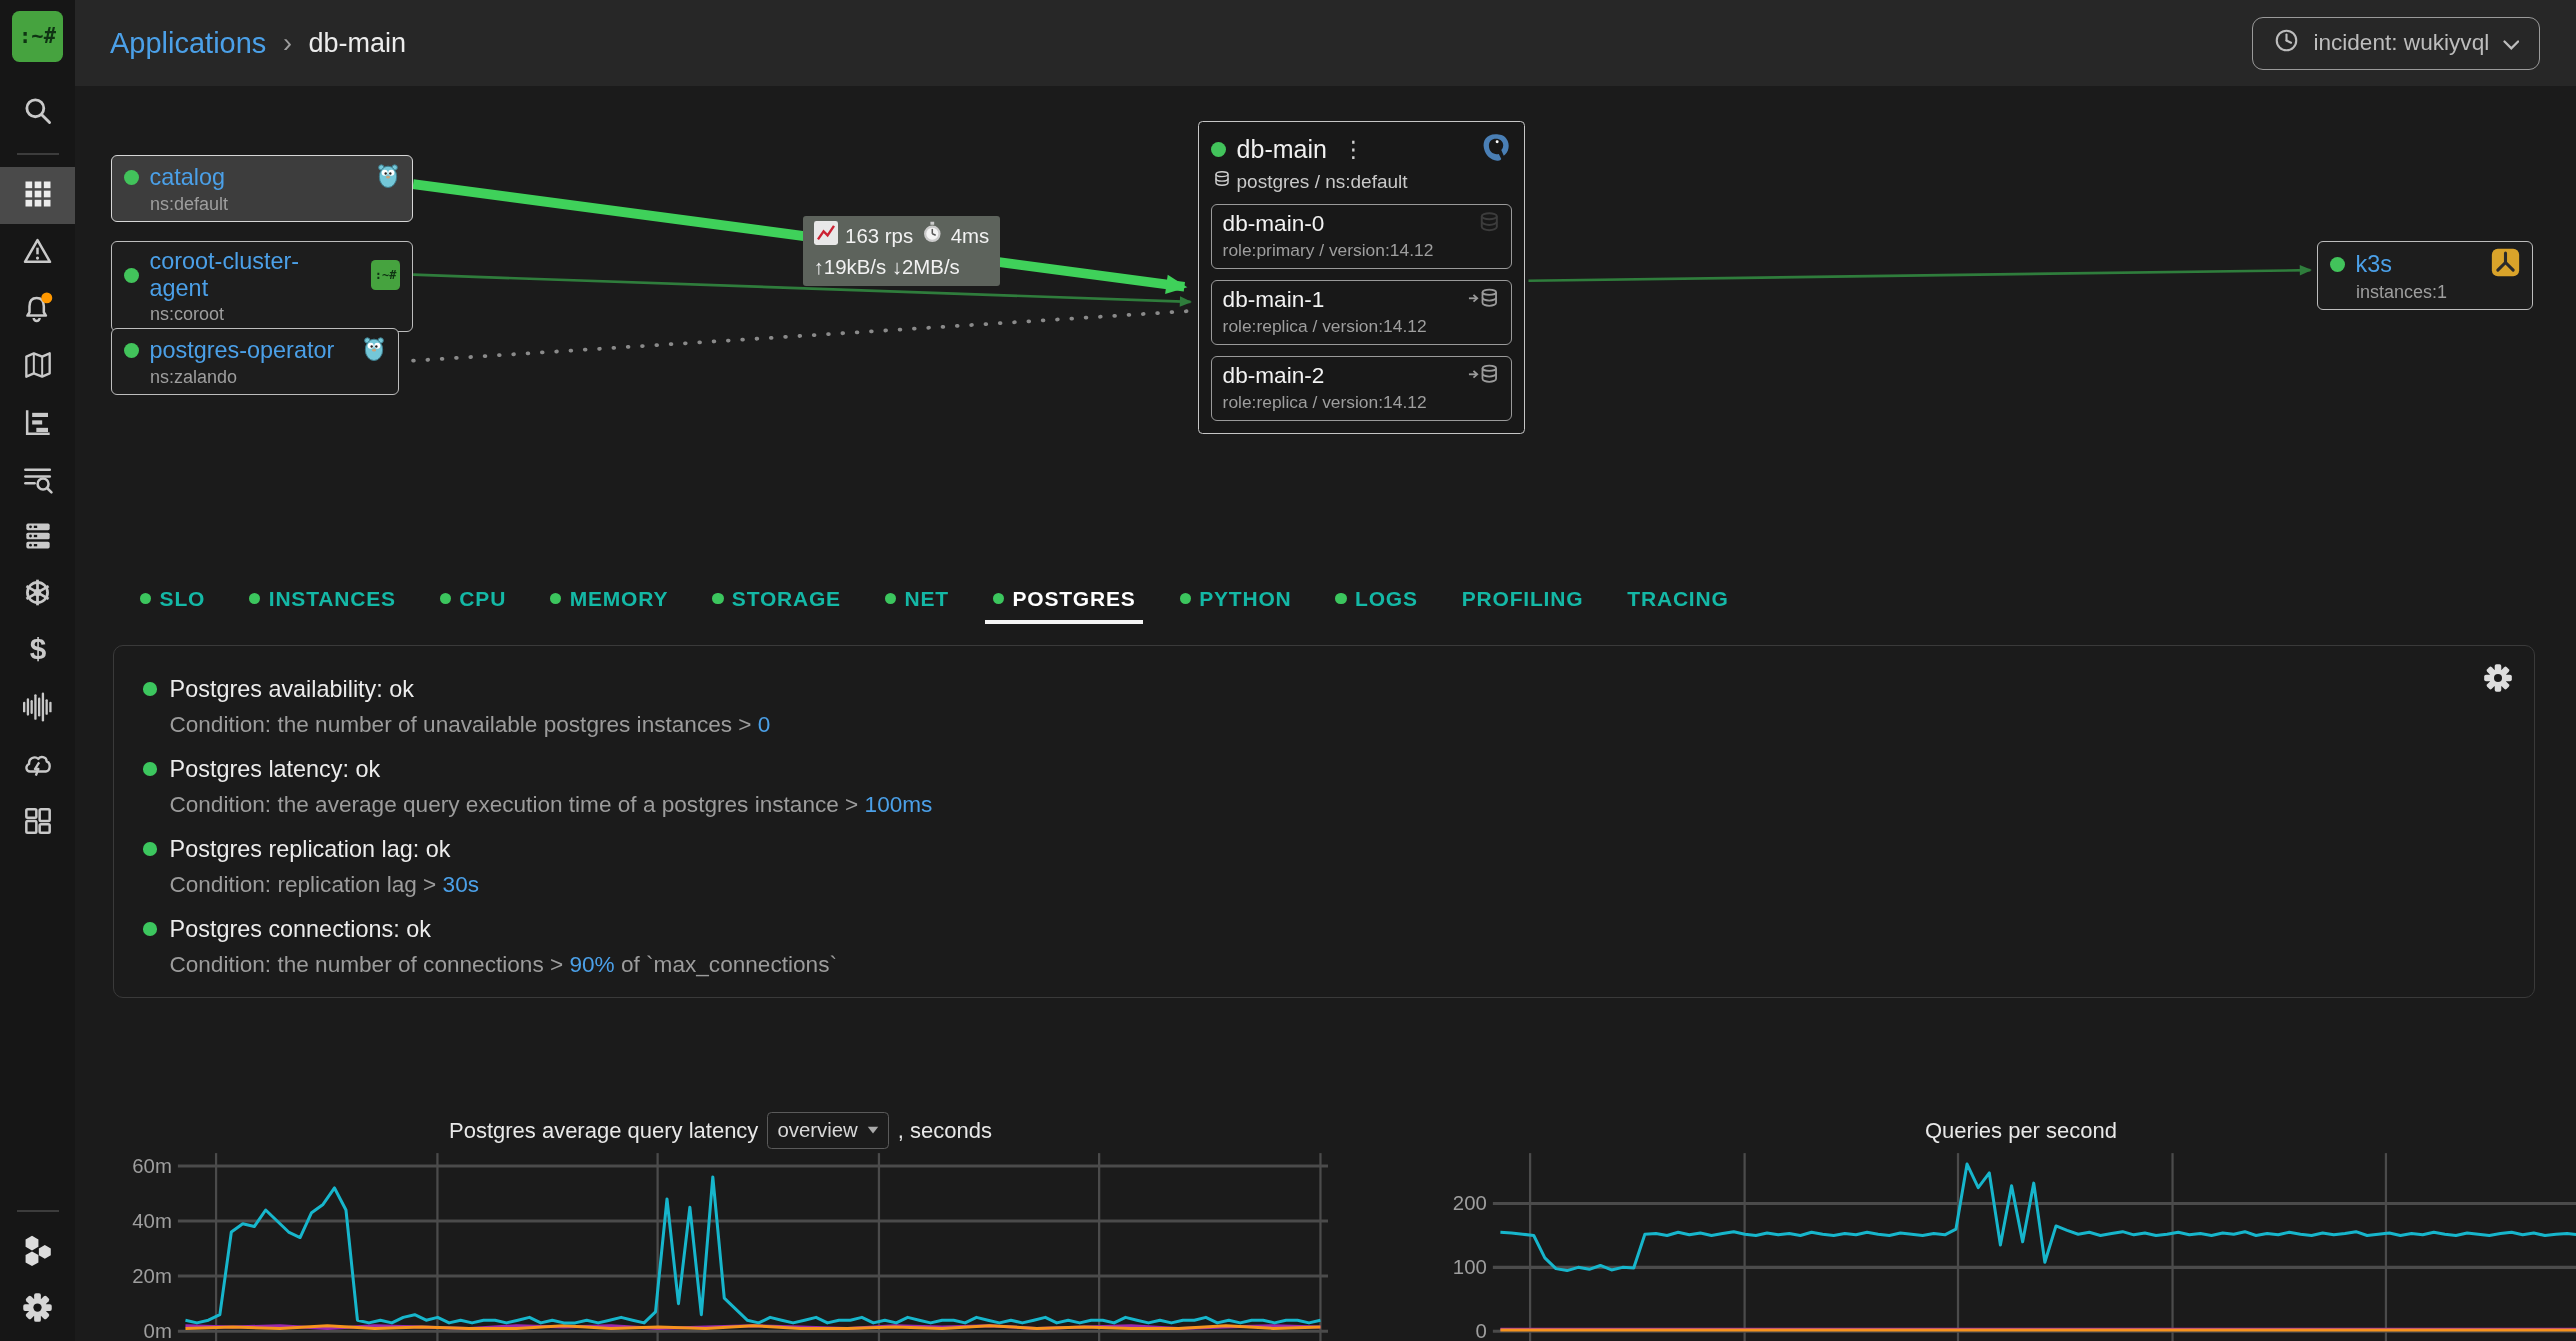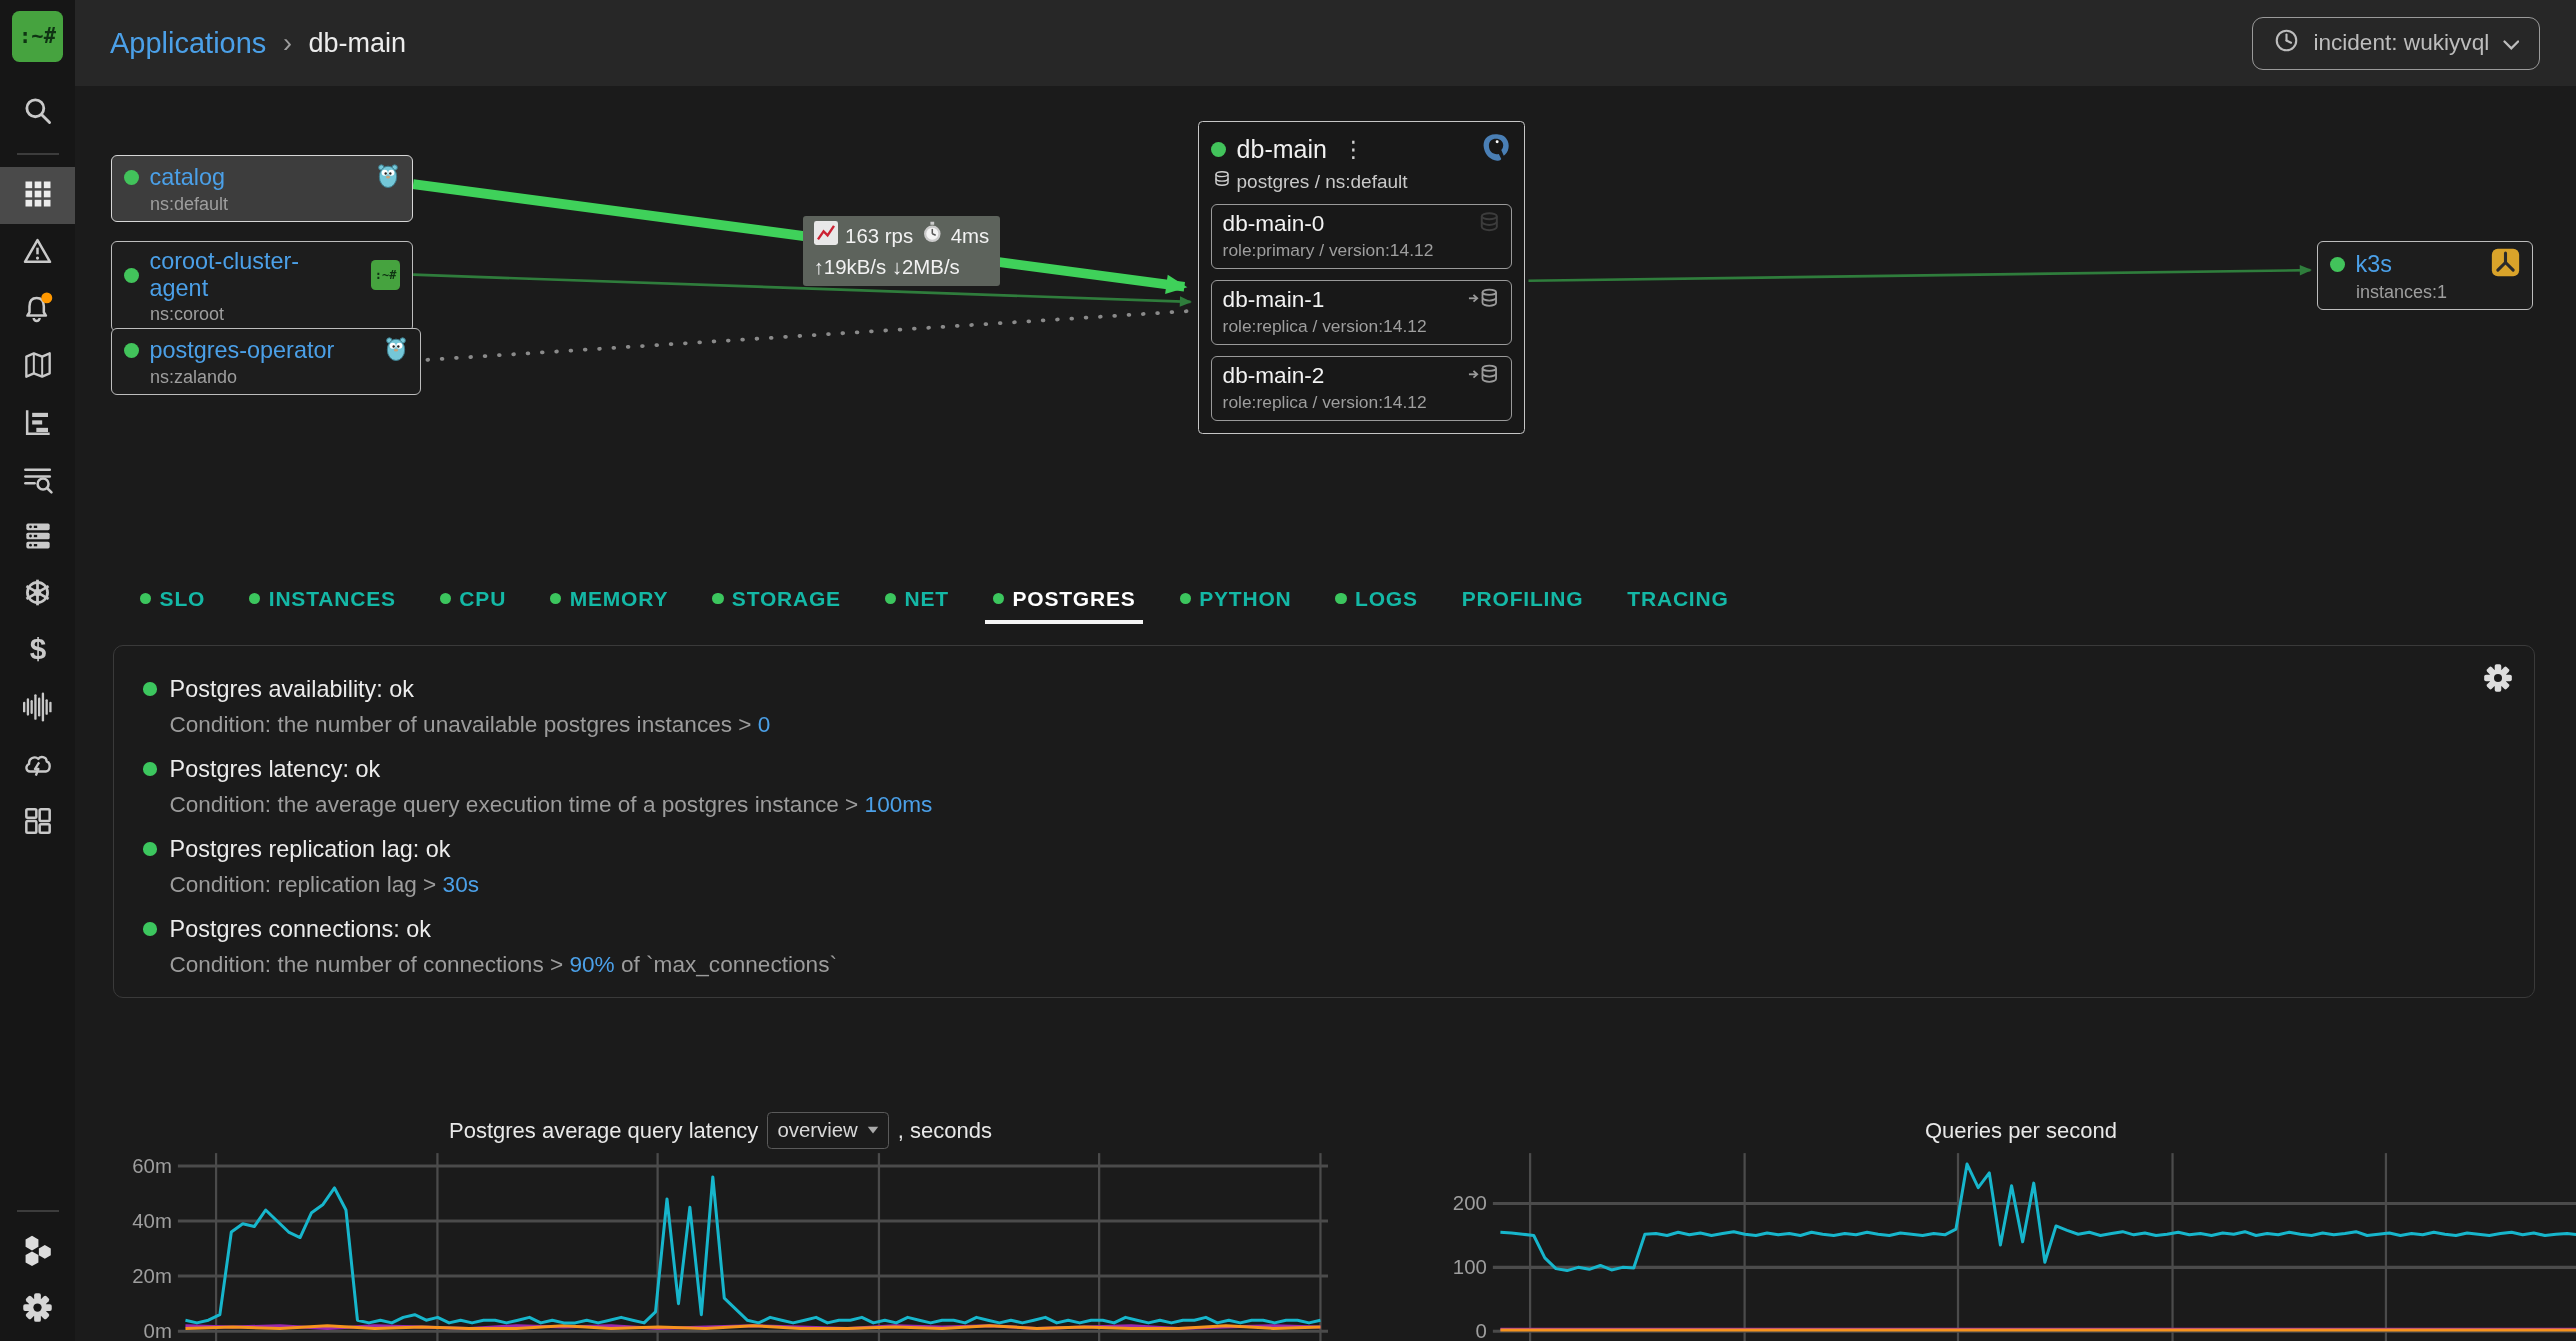--- a/index.html
+++ b/index.html
@@ -307,7 +307,7 @@
       <div class="node-sub">ns:coroot</div>
     </div>
 
-    <div class="node" style="left:36px; top:242px; width:310px;">
+    <div class="node" style="left:36px; top:242px; width:288px;">
       <div class="node-row">
         <span class="dot"></span>
         <span class="node-name">postgres-operator</span>

